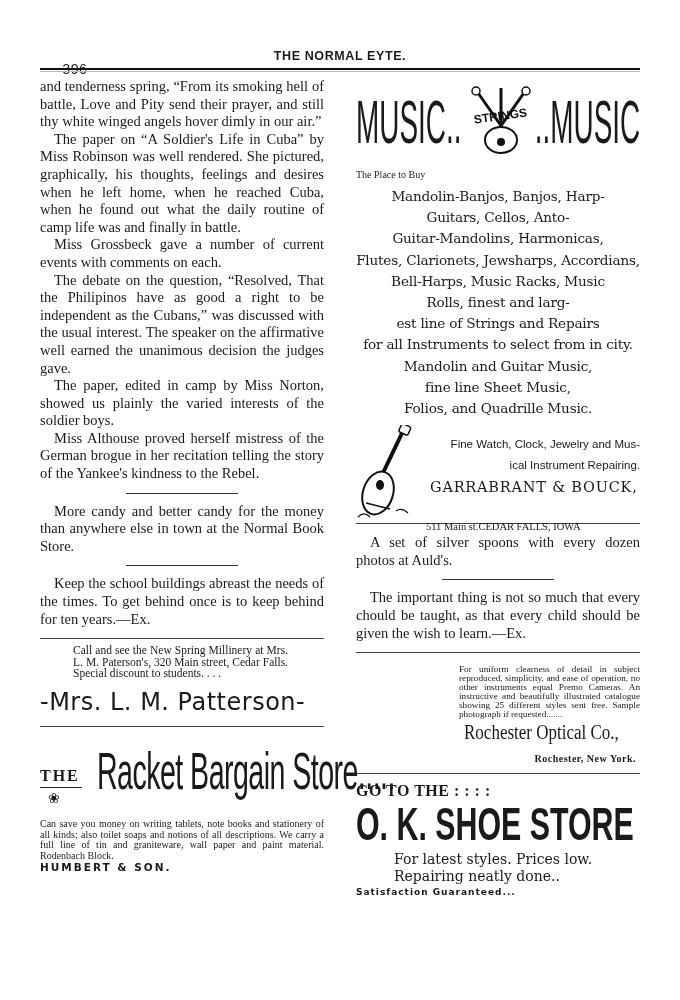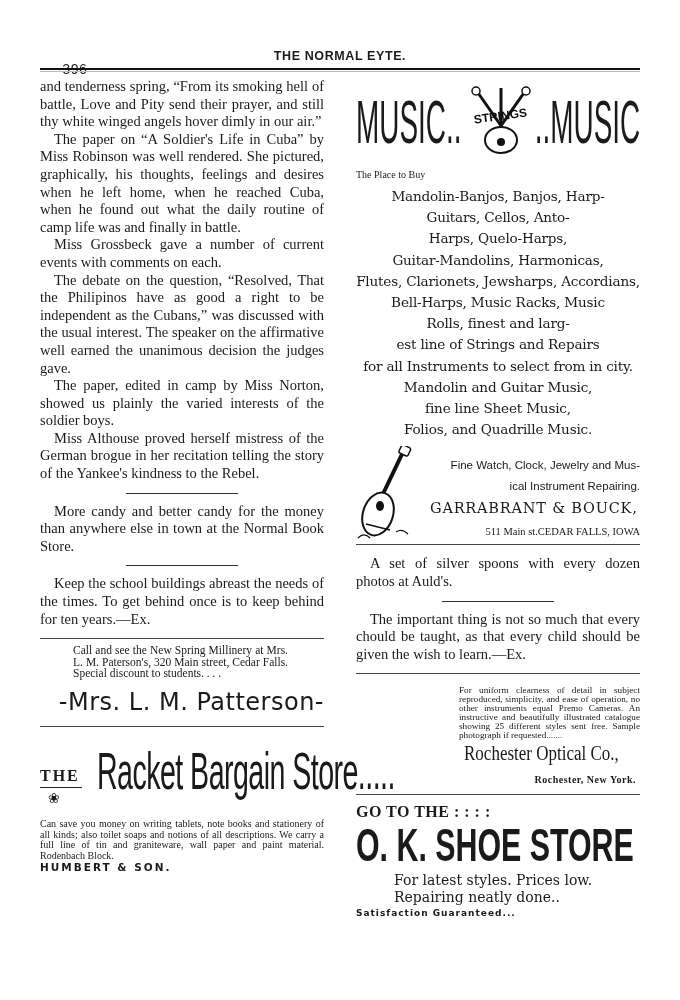--- a/index.html
+++ b/index.html
@@ -133,7 +133,6 @@
     <div class="music-list">
       <div>Mandolin-Banjos, Banjos, Harp-</div>
       <div>Guitars, Cellos, Anto-</div>
-      <div>Harps, Quelo-Harps,</div>
       <div>Guitar-Mandolins, Harmonicas,</div>
       <div>Flutes, Clarionets, Jewsharps, Accordians,</div>
       <div>Bell-Harps, Music Racks, Music</div>

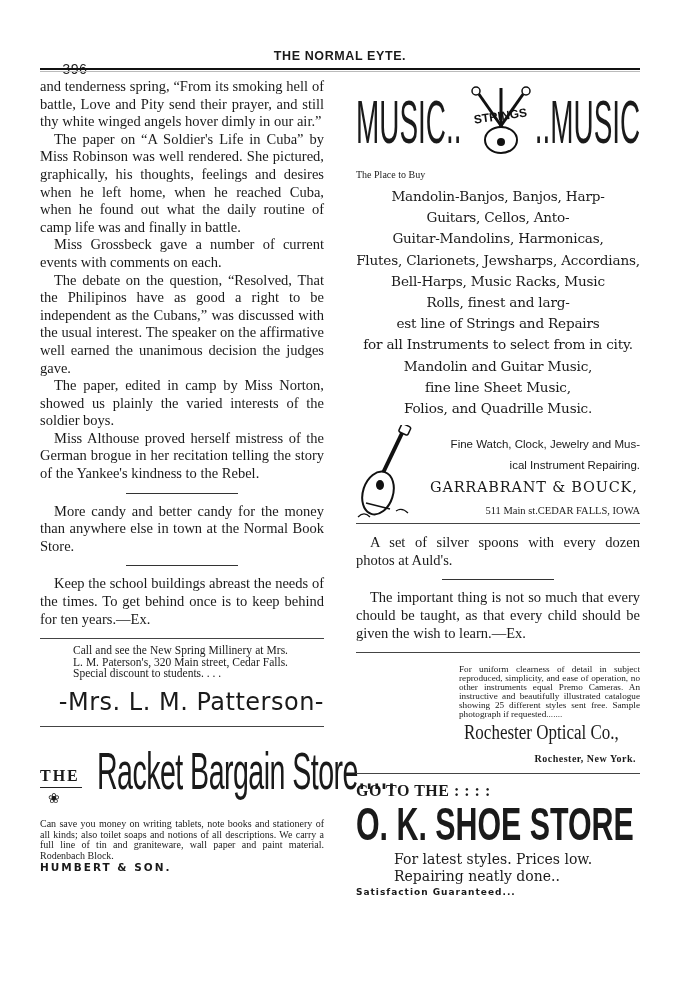--- a/index.html
+++ b/index.html
@@ -46,7 +46,7 @@
   .mandolin { position: absolute; left: 0; top: 0; width: 60px; height: 96px; }
   .repair-text { position: absolute; left: 64px; top: 9px; width: 220px; text-align: right; font-family: Liberation Sans, sans-serif; font-size: 11.5px; line-height: 21px; }
   .gb-name { position: absolute; left: 74px; top: 54px; font-family: "DejaVu Serif", serif; font-size: 14.5px; letter-spacing: 0.8px; }
-  .gb-addr { position: absolute; left: 70px; top: 80px; width: 214px; font-family: "Liberation Serif", serif; font-size: 10.5px; display: flex; justify-content: flex-end; }
+  .gb-addr { position: absolute; left: 70px; top: 96px; width: 214px; font-family: "Liberation Serif", serif; font-size: 10.5px; display: flex; justify-content: flex-start; }
 
   
   .premos-wrap { position: relative; height: 108px; margin-top: 12px; }

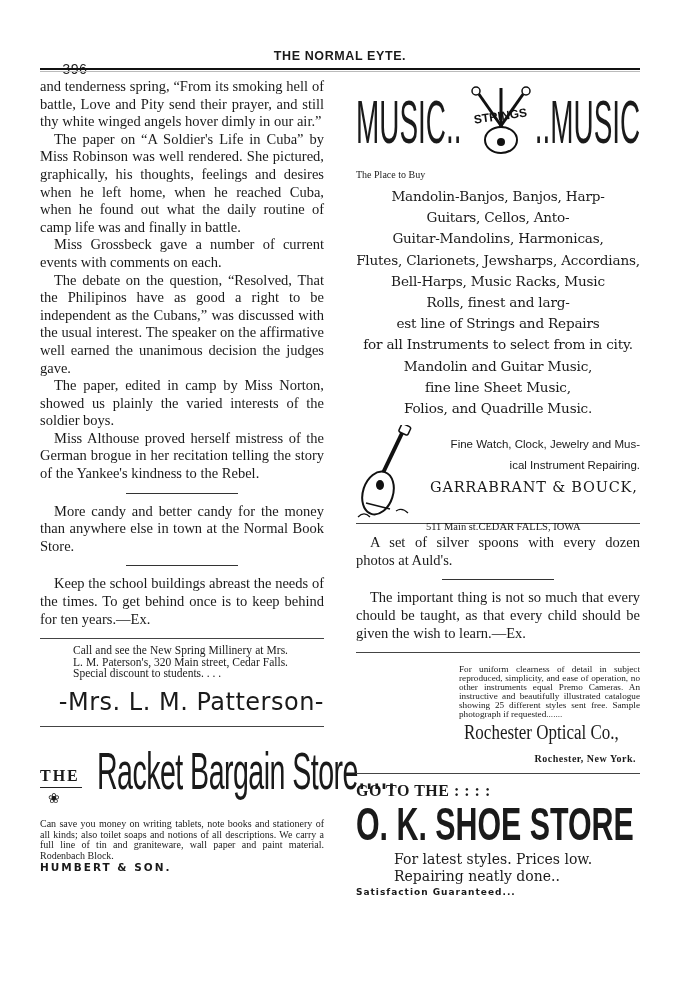--- a/index.html
+++ b/index.html
@@ -24,7 +24,7 @@
   
   .lady-head { font-family: "DejaVu Sans", sans-serif; font-size: 25px; letter-spacing: 1.5px; text-align: center; margin-top: 12px; line-height: 28px; }
   .lady-body { font-family: "Liberation Serif", serif; font-size: 11.5px; line-height: 11.6px; margin: 6px 0 0 33px; width: 215px; text-align: justify; }
-  .lady-sig { font-family: "DejaVu Sans", sans-serif; font-size: 24px; text-align: right; margin-top: 8px; letter-spacing: 0.5px; line-height: 28px; }
+  .lady-sig { font-family: "DejaVu Sans", sans-serif; font-size: 24px; text-align: left; margin-top: 8px; letter-spacing: 0.5px; line-height: 28px; }
 
   
   .racket-wrap { position: relative; height: 82px; margin-top: 10px; }

